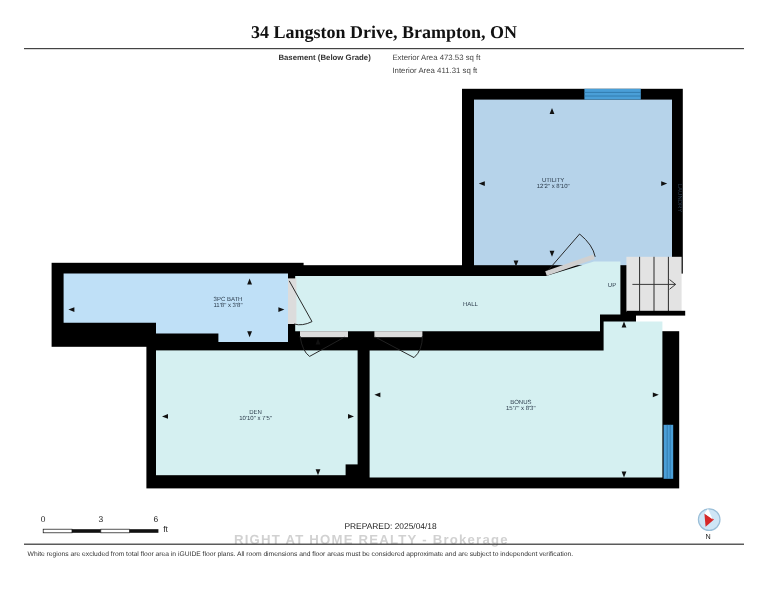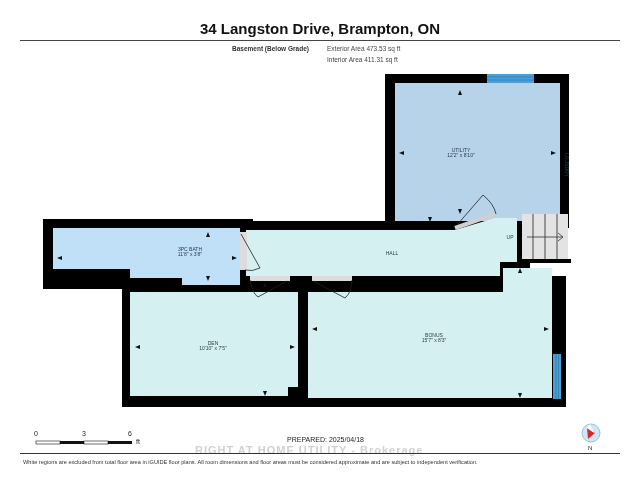--- a/index.html
+++ b/index.html
@@ -4,7 +4,7 @@
 <style>
   html, body { margin: 0; padding: 0; background: #ffffff; }
   body { width: 640px; height: 494px; position: relative; overflow: hidden; font-family: "Liberation Sans", sans-serif; color: #111; }
-  .title { position: absolute; left: 0; width: 640px; top: 20px; text-align: center; font-size: 15px; font-weight: bold; }
+  .title { position: absolute; left: 0; width: 640px; top: 20px; text-align: center; font-size: 15px; font-weight: bold; font-family: Liberation Serif, serif; }
   .title-rule { position: absolute; left: 20px; width: 600px; top: 40px; height: 1px; background: #444; }
   .level-label { position: absolute; left: 232px; top: 45px; font-size: 6.5px; font-weight: bold; color: #333; }
   .area-line { position: absolute; left: 327px; font-size: 6.5px; color: #444; }

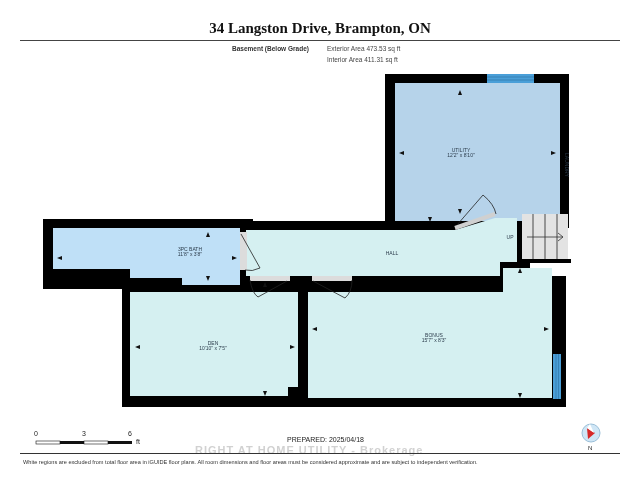--- a/index.html
+++ b/index.html
@@ -135,7 +135,7 @@
 
 <div class="prepared">PREPARED: 2025/04/18</div>
 <span class="scale-text" style="left:588px;top:445px;font-size:6px">N</span>
-<div class="watermark">RIGHT AT HOME UTILITY - Brokerage</div>
+<div class="watermark">RIGHT AT HOME REALTY - Brokerage</div>
 <div class="bottom-rule"></div>
 <div class="disclaimer">White regions are excluded from total floor area in iGUIDE floor plans. All room dimensions and floor areas must be considered approximate and are subject to independent verification.</div>
 

